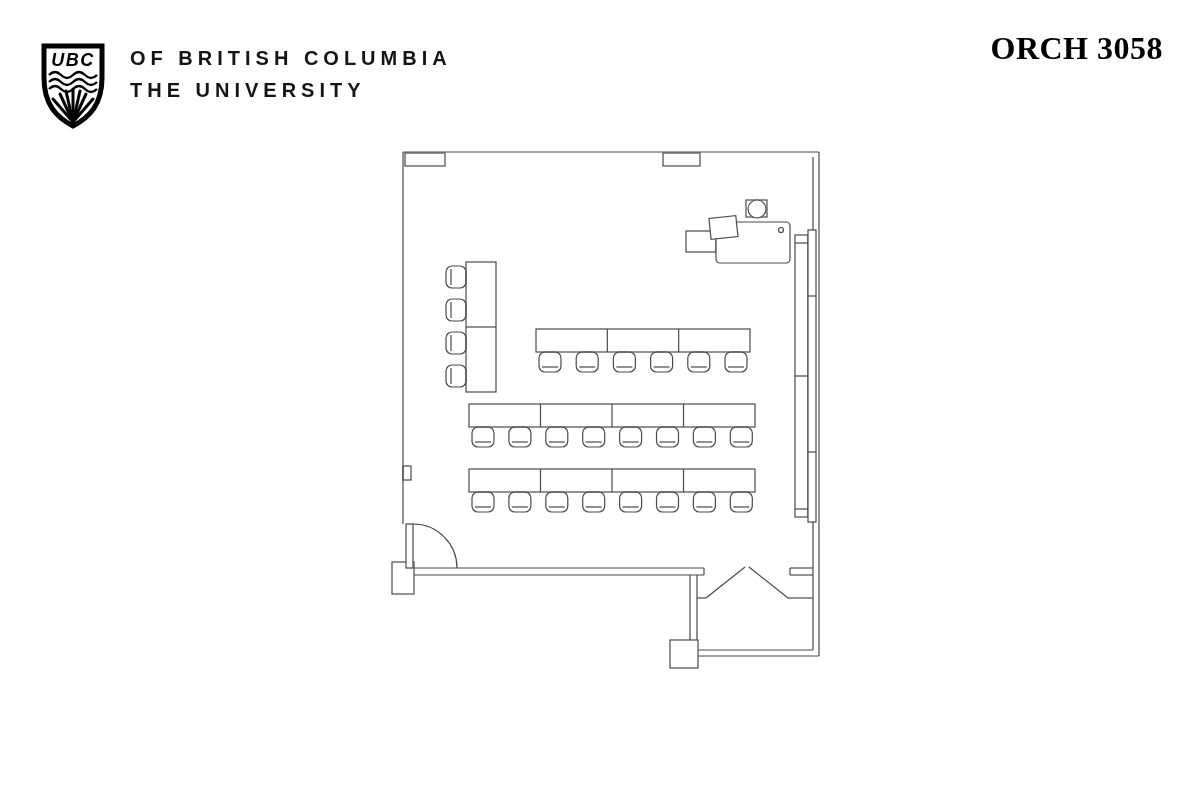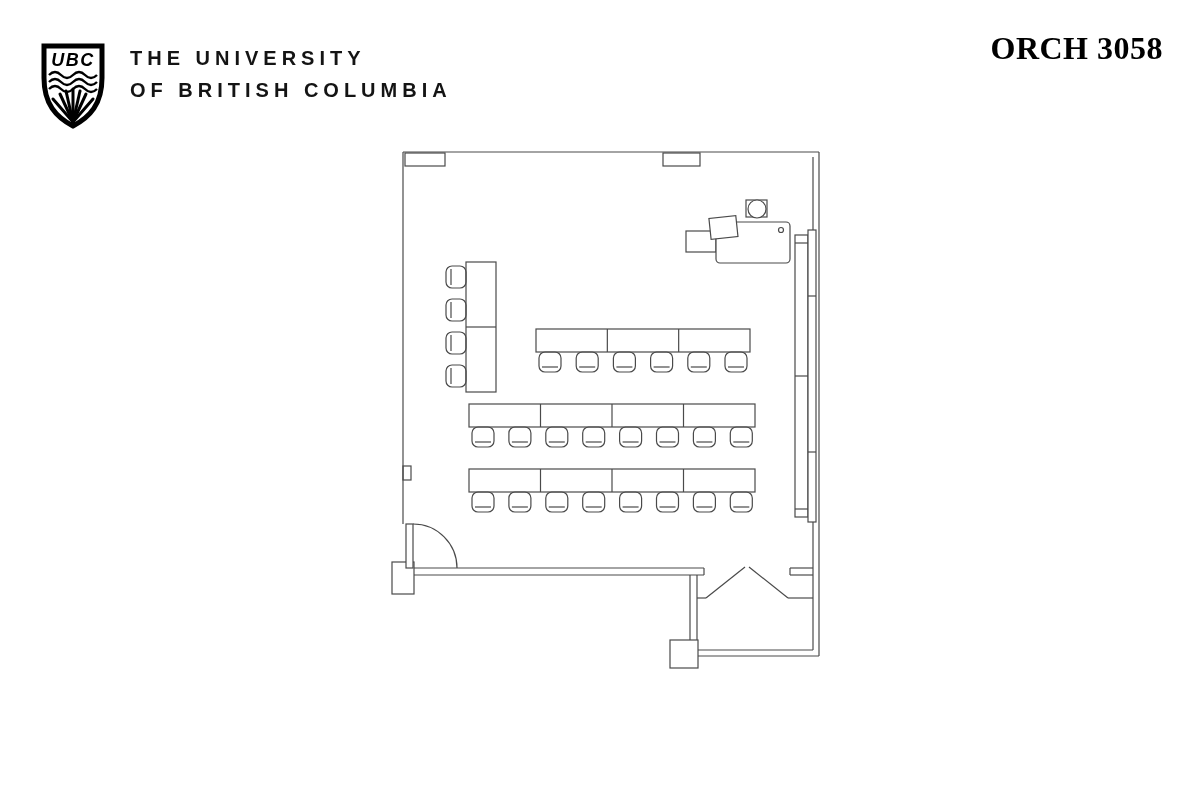--- a/index.html
+++ b/index.html
@@ -53,8 +53,8 @@
     </div>
 
     <div class="uni-name">
+      <div>OF BRITISH COLUMBIA</div>
       <div>THE UNIVERSITY</div>
-      <div>OF BRITISH COLUMBIA</div>
     </div>
 
     <div class="room-label">ORCH 3058</div>

